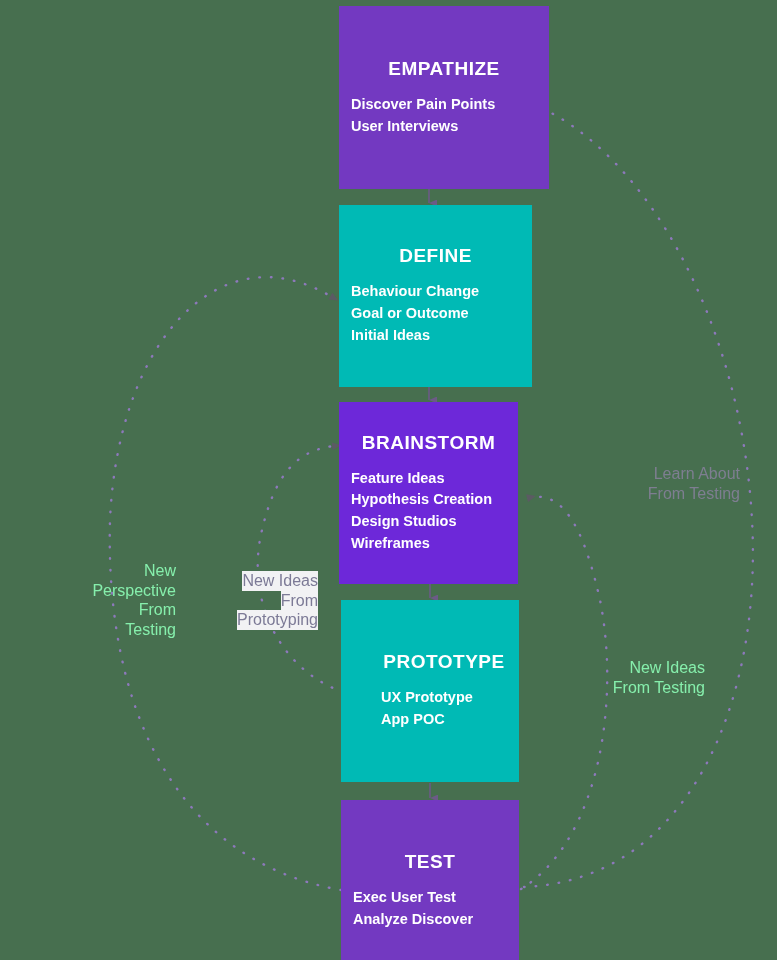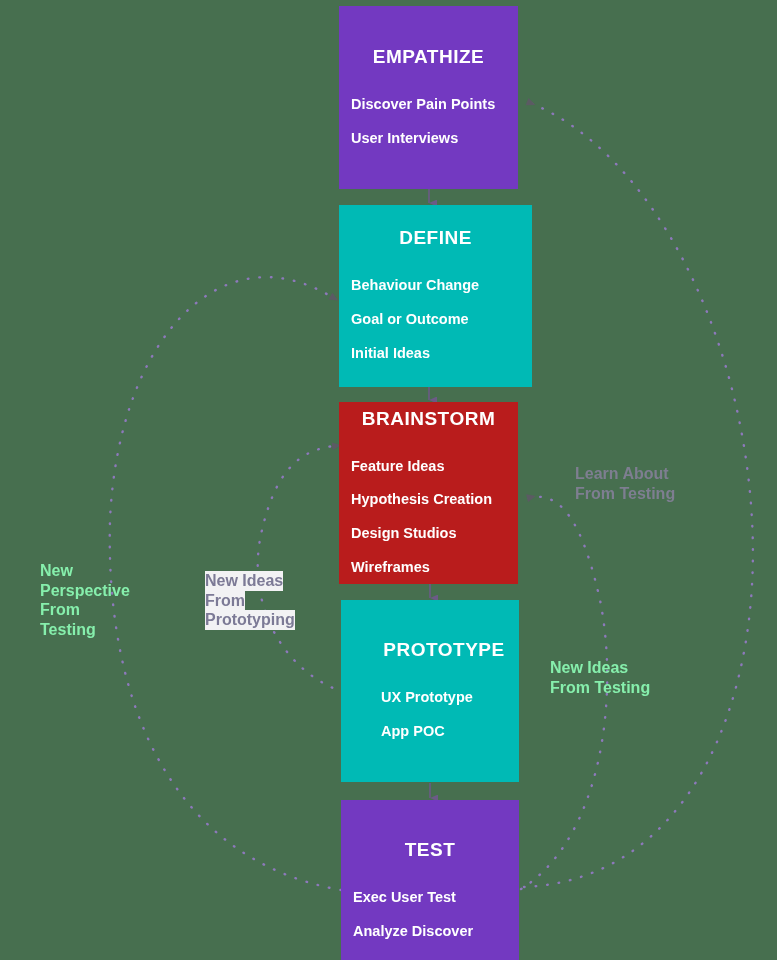--- a/index.html
+++ b/index.html
@@ -96,7 +96,7 @@
     <path d="M 430 783 L 430 798" stroke="#6b5b86" stroke-width="1.6" fill="none" marker-end="url(#ah-down)"></path>
   </svg>
 
-  <div class="card" style="left:339px; top:6px; width:179px; height:183px; background:#7339c1;">
+  <div class="card" style="left:339px; top:6px; width:210px; height:183px; background:#7339c1;">
     <div class="title">EMPATHIZE</div>
     <div class="lines">
       <div>Discover Pain Points</div>

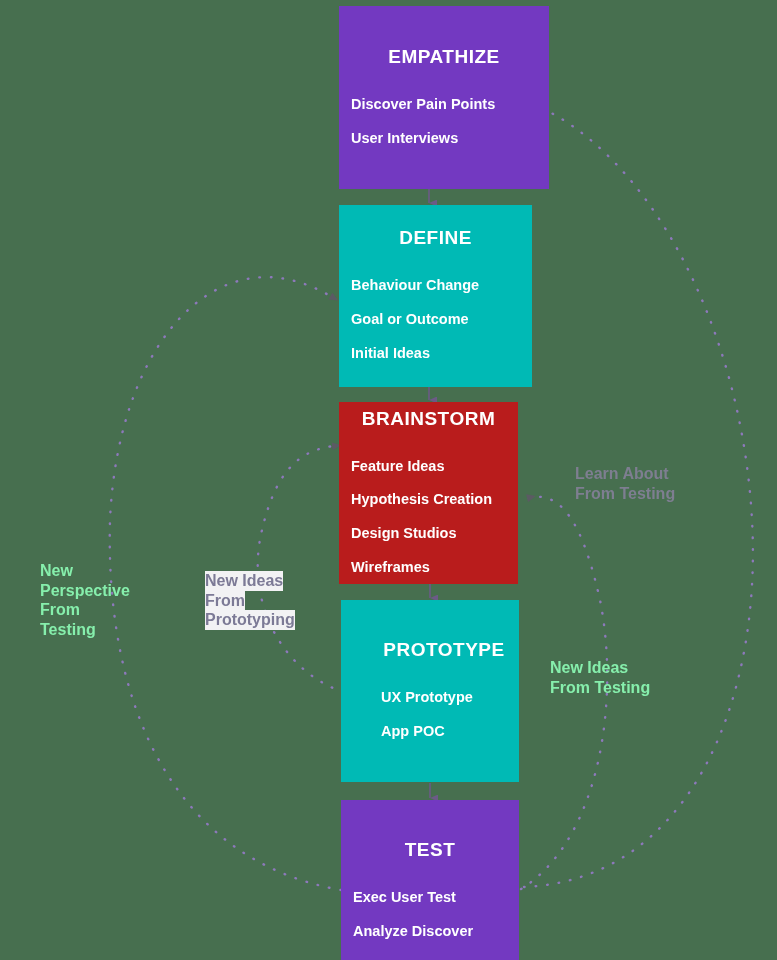--- a/index.html
+++ b/index.html
@@ -46,7 +46,7 @@
     line-height: 1.5;
     text-align: left;
   }
-  .card .lines div { white-space: nowrap; margin-top: 12px; }
+  .card .lines div { white-space: nowrap; }
 
   .arc-label {
     position: absolute;

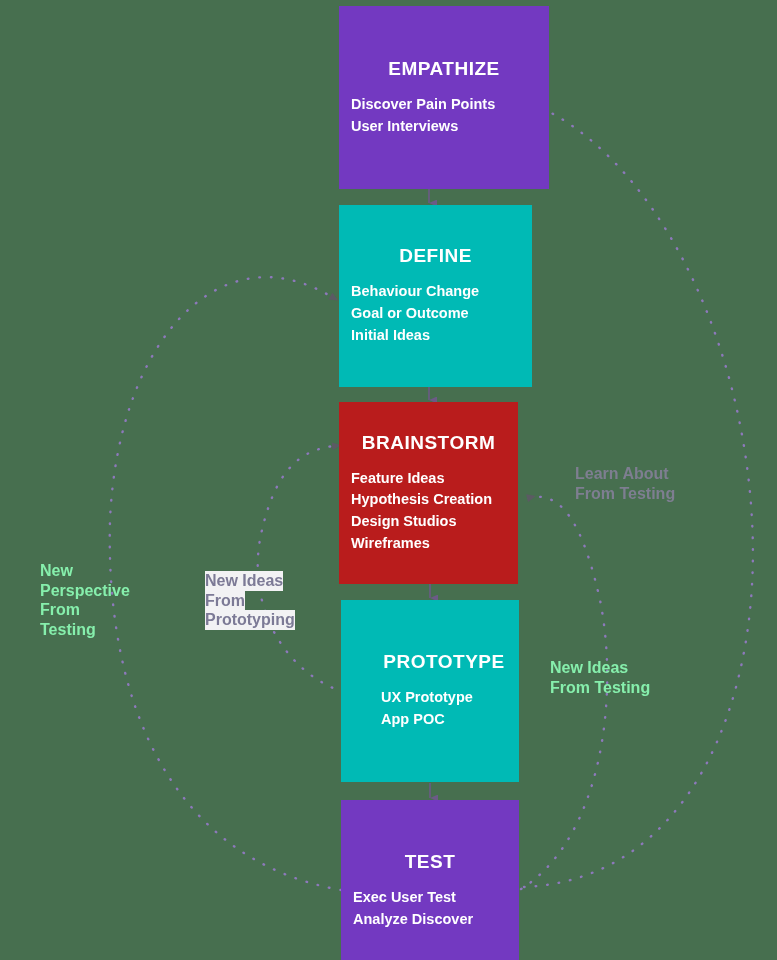--- a/index.html
+++ b/index.html
@@ -113,7 +113,7 @@
     </div>
   </div>
 
-  <div class="card" style="left:339px; top:402px; width:179px; height:182px; background:#b91c1c;">
+  <div class="card" style="left:339px; top:402px; width:179px; height:182px; background:#6d28d9;">
     <div class="title">BRAINSTORM</div>
     <div class="lines">
       <div>Feature Ideas</div>

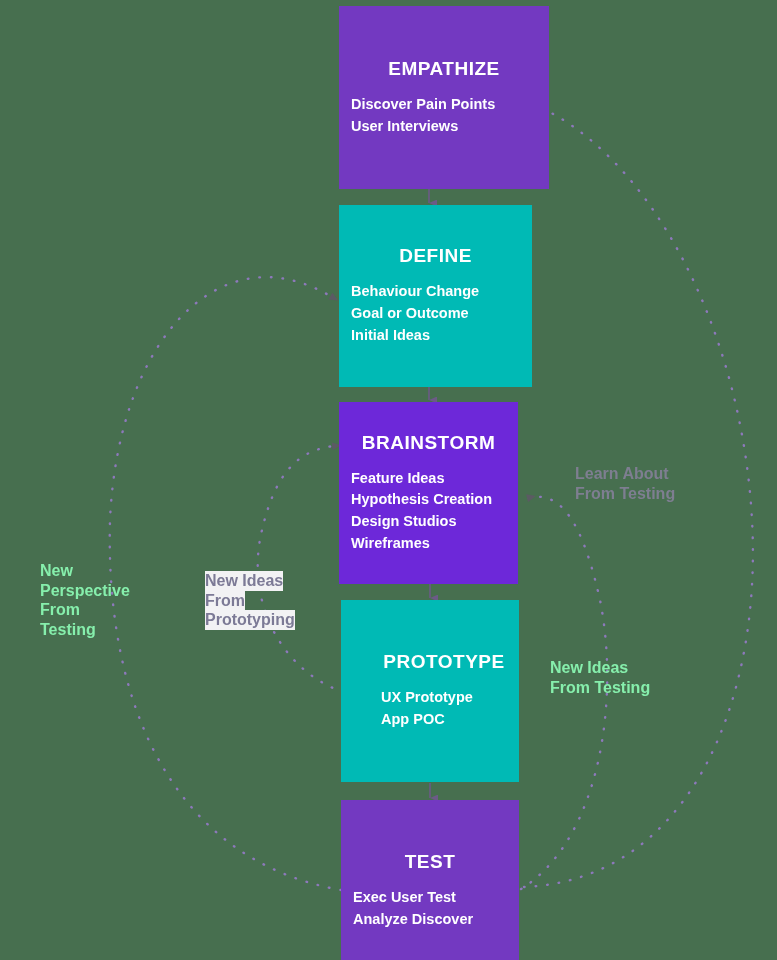--- a/index.html
+++ b/index.html
@@ -51,10 +51,10 @@
   .arc-label {
     position: absolute;
     z-index: 2;
-    font-weight: bold;
+    font-weight: normal;
     font-size: 16px;
     line-height: 1.22;
-    text-align: left;
+    text-align: right;
     color: #7e7e91;
   }
   .arc-label.purple-gray { color: #86efac; }

